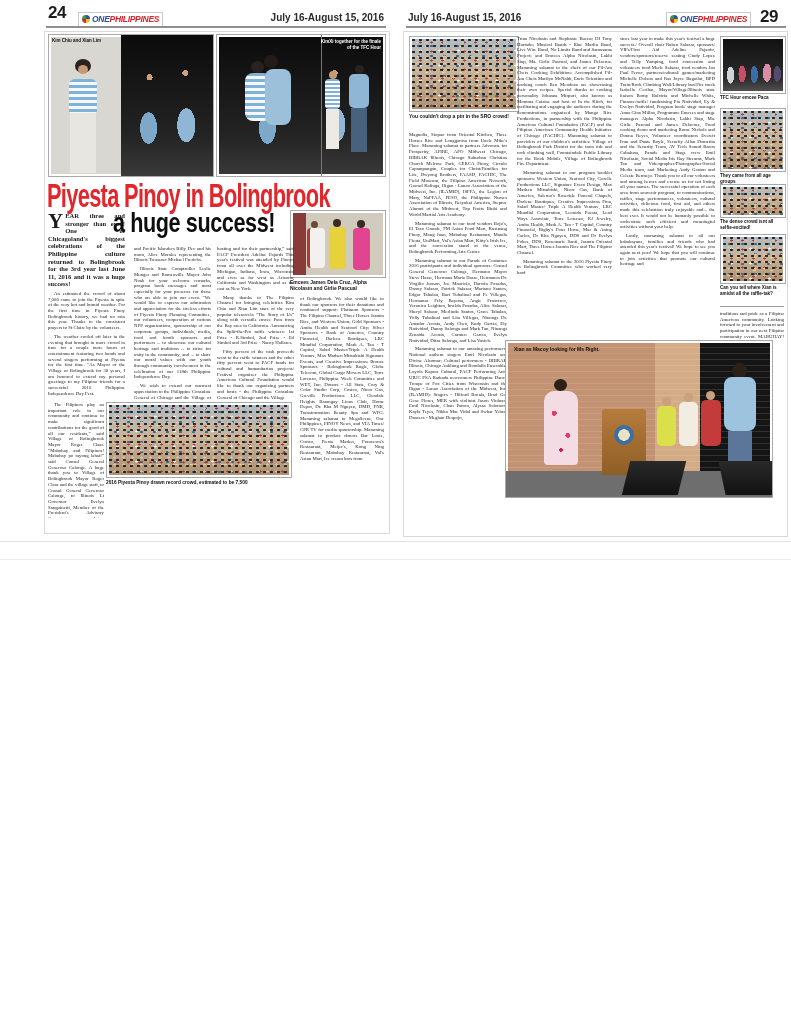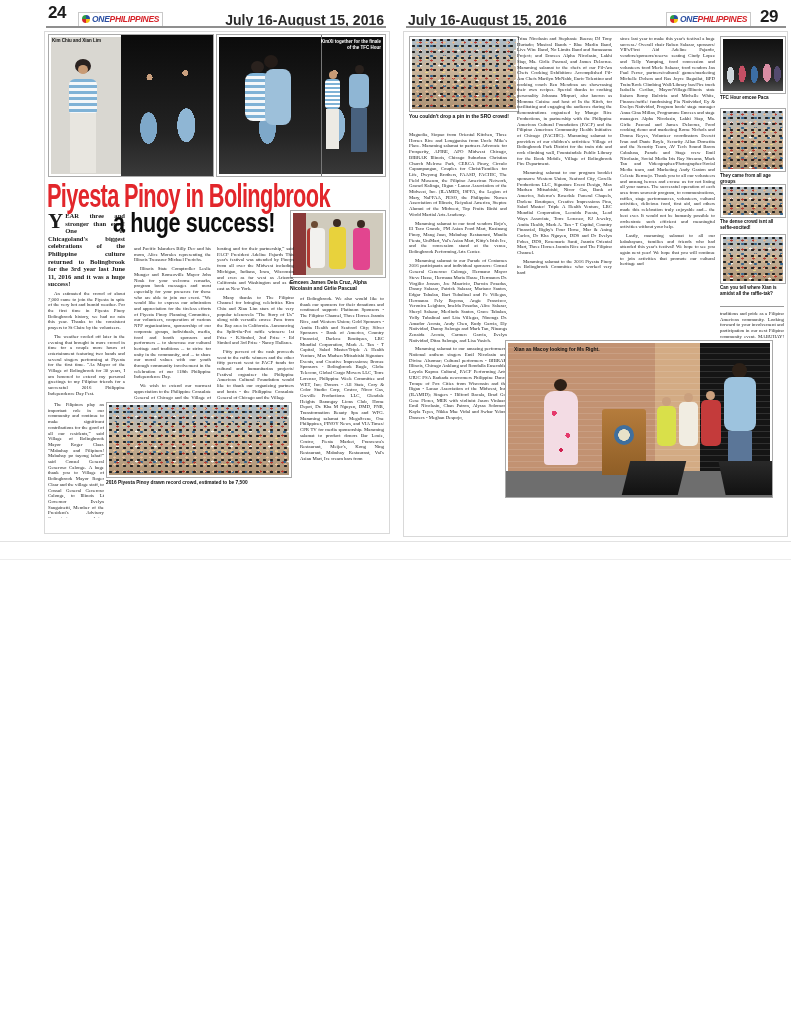--- a/index.html
+++ b/index.html
@@ -8,7 +8,7 @@
   .abs{position:absolute;}
   
   .pagenum{font-size:17px;font-weight:bold;color:#1c1c1c;letter-spacing:-.5px;}
-  .date{font-size:14px;font-weight:bold;color:#2a2a2a;text-decoration:underline;}
+  .date{font-size:10px;font-weight:bold;color:#2a2a2a;}
   .logo{display:inline-flex;align-items:center;height:13px;padding:0 3px;border:1px solid #c9c9c9;background:#fff;
         font-style:italic;font-weight:bold;font-size:8.5px;letter-spacing:-.3px;white-space:nowrap;}
   .logo .one{color:#2b4fa2;}

